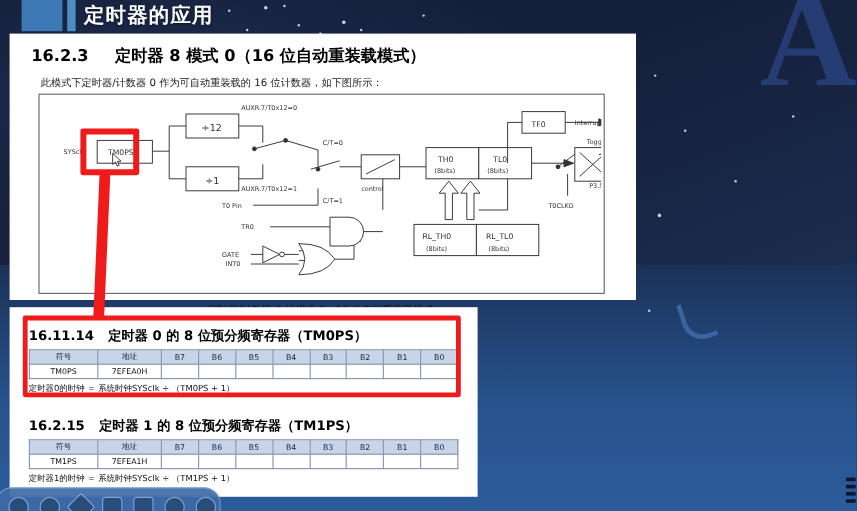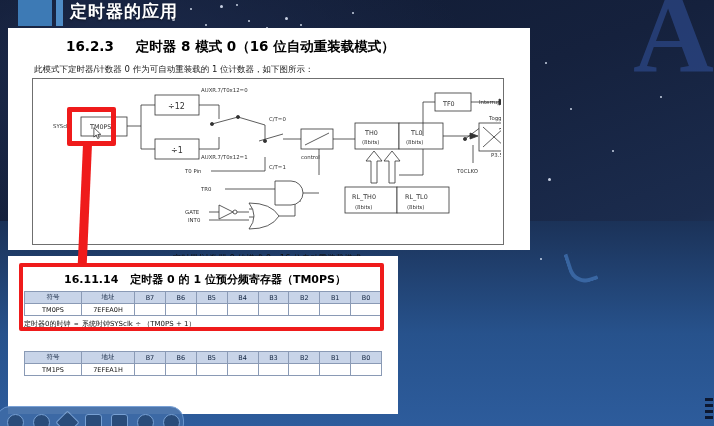--- a/index.html
+++ b/index.html
@@ -42,7 +42,7 @@
   .tb-title{
     position:absolute;left:70px;top:1px;height:24px;line-height:24px;
     color:#ffffff;font-size:17px;font-weight:bold;letter-spacing:1px;
-    font-family:Liberation Mono, monospace;
+    font-family:Liberation Serif, serif;
     text-shadow:0 1px 2px rgba(0,0,0,.5);
   }
 

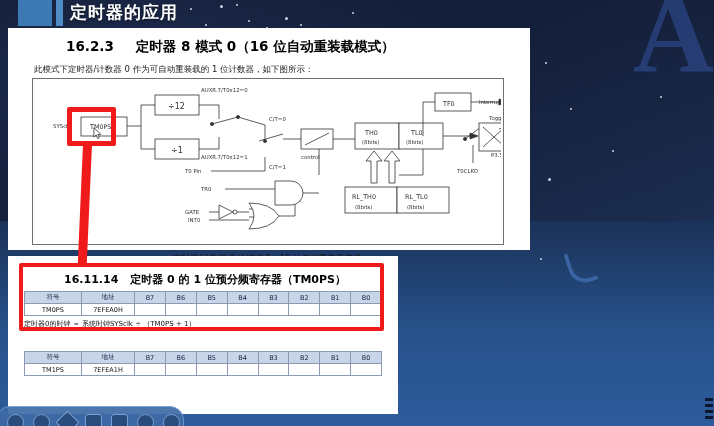--- a/index.html
+++ b/index.html
@@ -55,7 +55,7 @@
     font-family:"DejaVu Sans", sans-serif;
     font-weight:bold;color:#000;white-space:nowrap;
   }
-  .sec-num{display:inline-block;margin-left:40px;}
+  .sec-num{display:inline-block;}
   .h-main{position:absolute;left:18px;top:10px;font-size:13.5px;}
   .h-main .sec-num{margin-right:22px;}
   .p-desc{

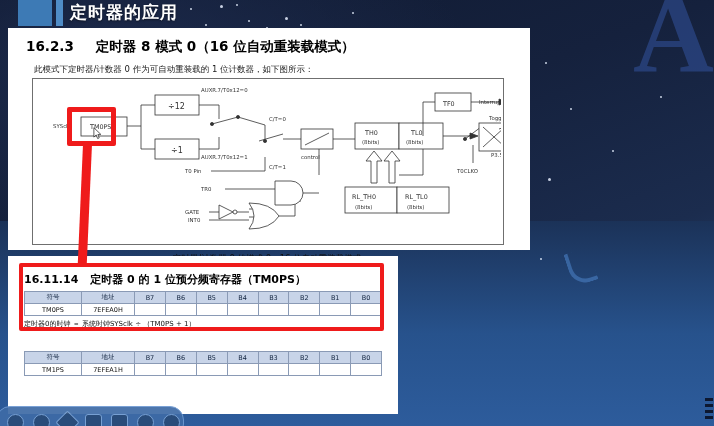--- a/index.html
+++ b/index.html
@@ -182,7 +182,7 @@
       <span class="sec-num">16.2.3</span><span>定时器 8 模式 0（16 位自动重装载模式）</span>
     </div>
 
-    <div class="p-desc">此模式下定时器/计数器 0 作为可自动重装载的 1 位计数器，如下图所示：</div>
+    <div class="p-desc">此模式下定时器/计数器 0 作为可自动重装载的 16 位计数器，如下图所示：</div>
 
     <div class="fig">
       <svg width="468" height="163" viewBox="0 0 468 163">

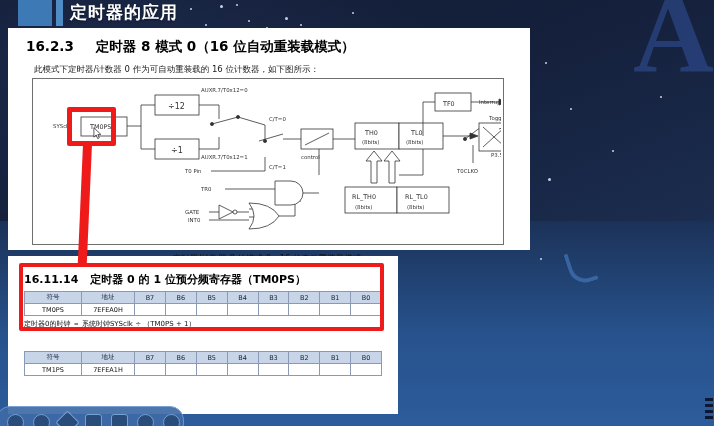--- a/index.html
+++ b/index.html
@@ -316,7 +316,7 @@
 
   <div class="reg-block rb1">
     <div class="reg-title">
-      <span class="sec-num">16.11.14</span><span>定时器 0 的 1 位预分频寄存器（TM0PS）</span>
+      <span class="sec-num">16.11.14</span><span>定时器 0 的 8 位预分频寄存器（TM0PS）</span>
     </div>
     <table class="reg-table">
       <thead>

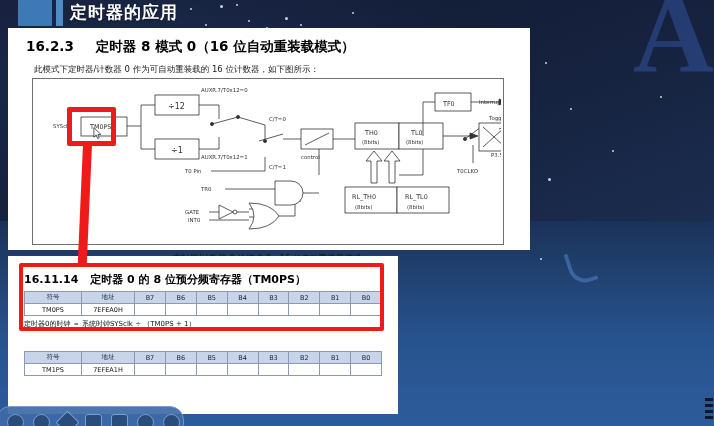--- a/index.html
+++ b/index.html
@@ -352,6 +352,9 @@
   </div>
 
   <div class="reg-block rb2">
+    <div class="reg-title">
+      <span class="sec-num">16.2.15</span><span>定时器 1 的 8 位预分频寄存器（TM1PS）</span>
+    </div>
     <table class="reg-table">
       <thead>
         <tr>

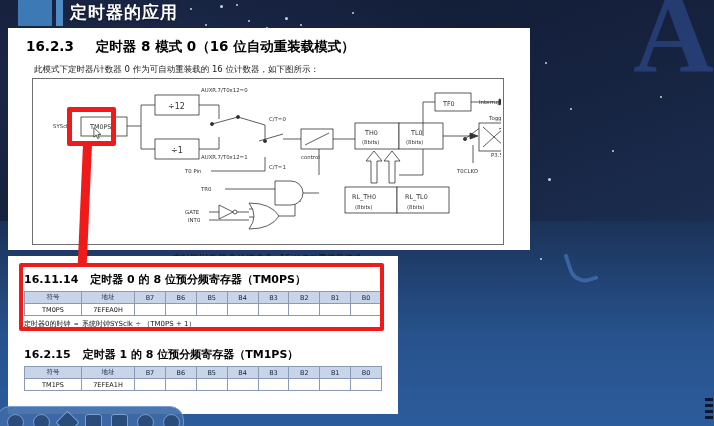--- a/index.html
+++ b/index.html
@@ -385,6 +385,7 @@
         </tr>
       </tbody>
     </table>
+    <div class="reg-note">定时器1的时钟 ＝ 系统时钟SYSclk ÷ （TM1PS + 1）</div>
   </div>
 
   <div class="ann-arrow"></div>

